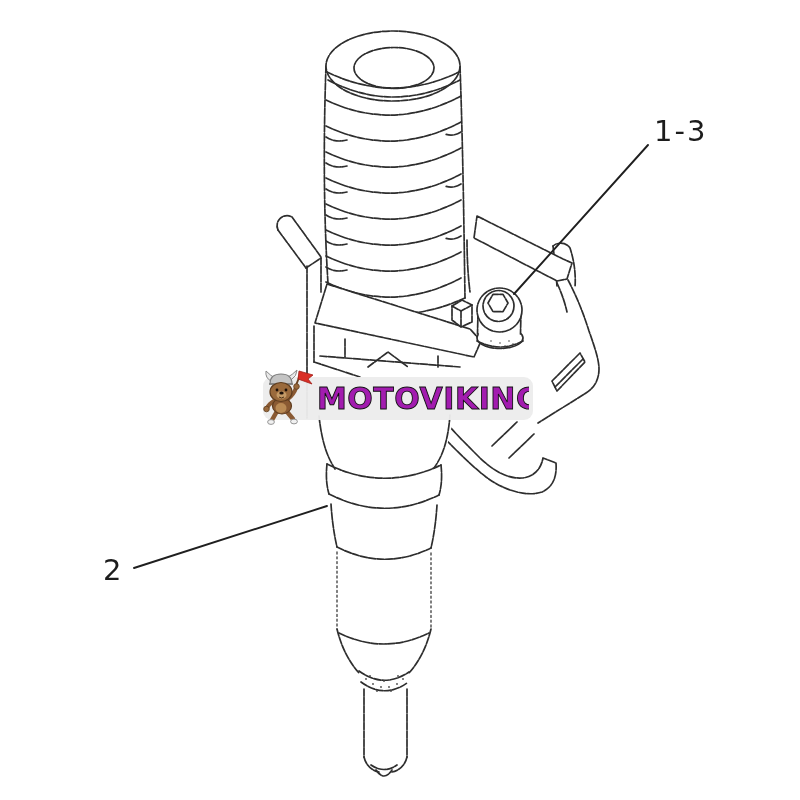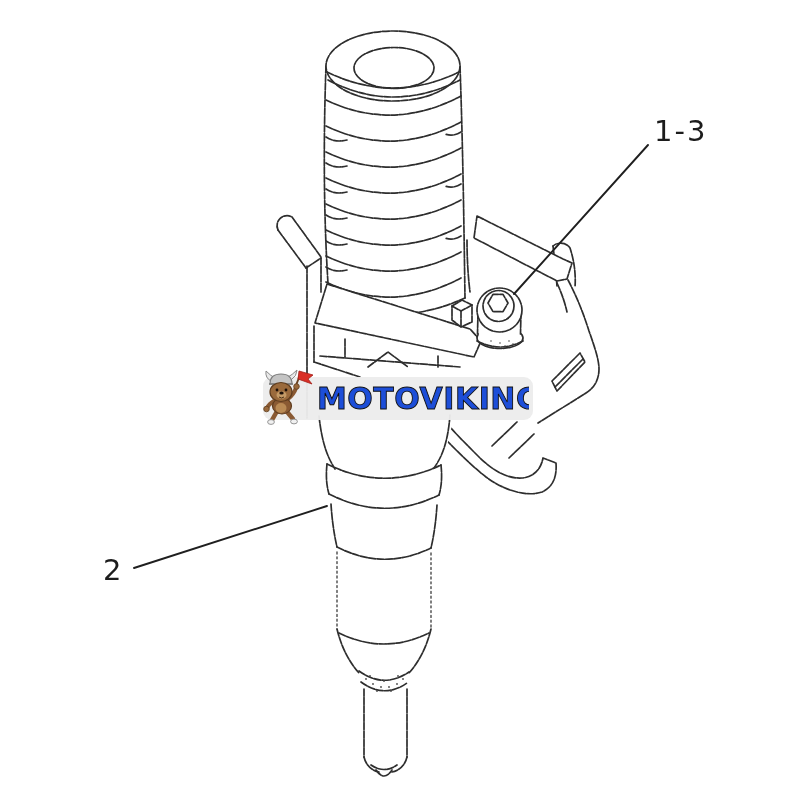--- a/index.html
+++ b/index.html
@@ -16,7 +16,7 @@
   .banner{position:absolute;left:263px;top:377px;width:270px;height:43px;background:rgba(236,236,236,0.96);
           border-radius:9px;z-index:5;}
   .banner-text{position:absolute;left:54px;top:0;width:212px;height:43px;line-height:44px;
-          font-weight:700;font-size:30px;letter-spacing:0.5px;color:#1d4ed8;
+          font-weight:700;font-size:30px;letter-spacing:0.5px;color:#a21caf;
           -webkit-text-stroke:0.9px #101010;white-space:nowrap;overflow:hidden;}
   .mascot{position:absolute;left:261px;top:368px;z-index:6;}
 </style>

